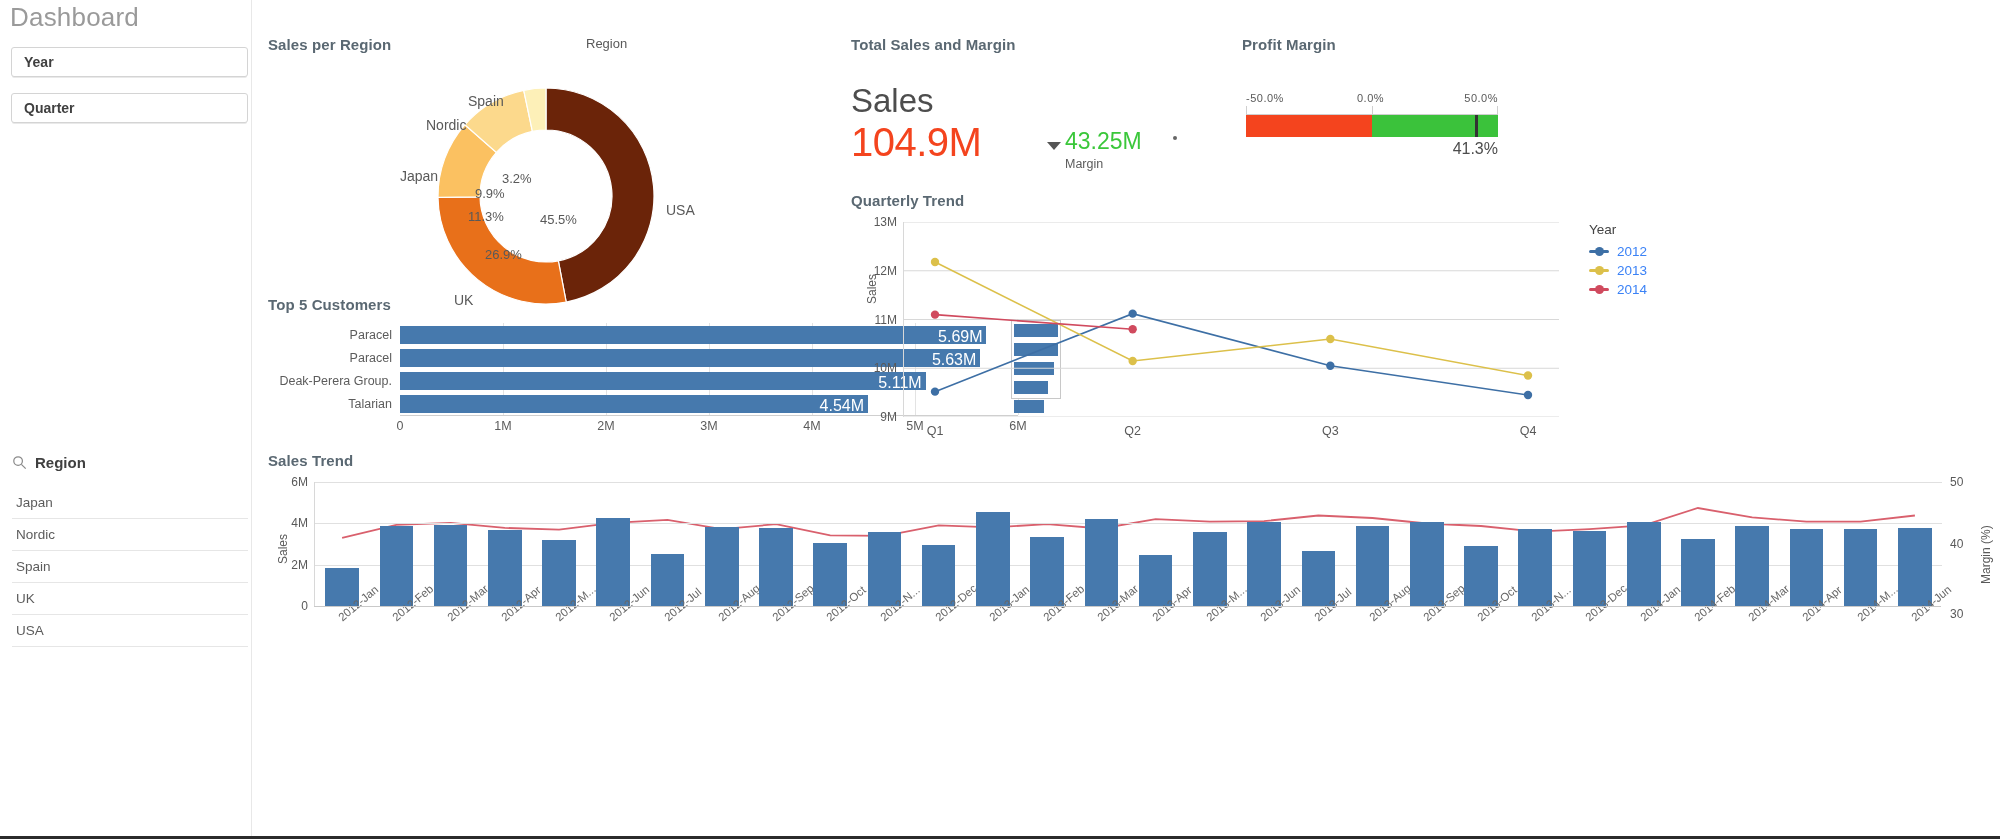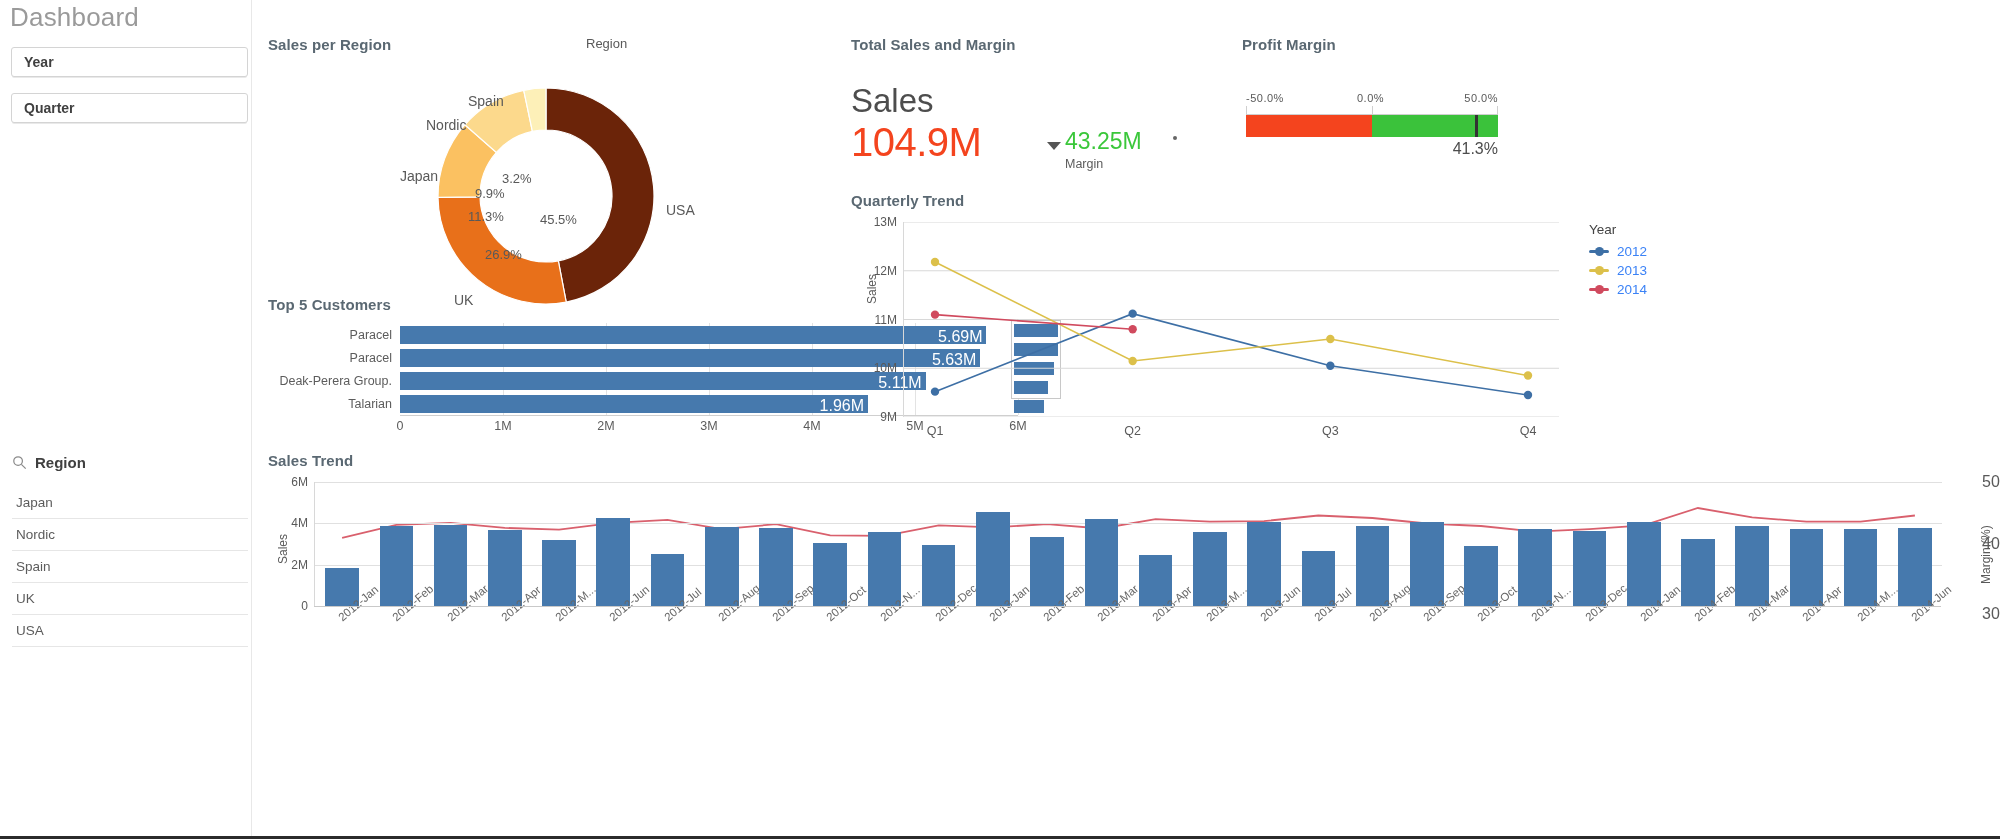--- a/index.html
+++ b/index.html
@@ -189,7 +189,7 @@
         <div class="t5-val" style="top: 51px; left: 478.33px; color: rgb(255, 255, 255);">5.11M</div>
         <div class="t5-bar" style="top: 72px; width: 467.62px; background: rgb(70, 121, 173);"></div>
         <div class="t5-cat" style="top: 74px;">Talarian</div>
-        <div class="t5-val" style="top: 74px; left: 419.62px; color: rgb(255, 255, 255);">1.96M</div>
+        <div class="t5-val" style="top: 74px; left: 419.62px; color: rgb(255, 255, 255);">4.54M</div>
       </div>
     <div id="t5-mini">
       <div id="t5-mini-win"></div>

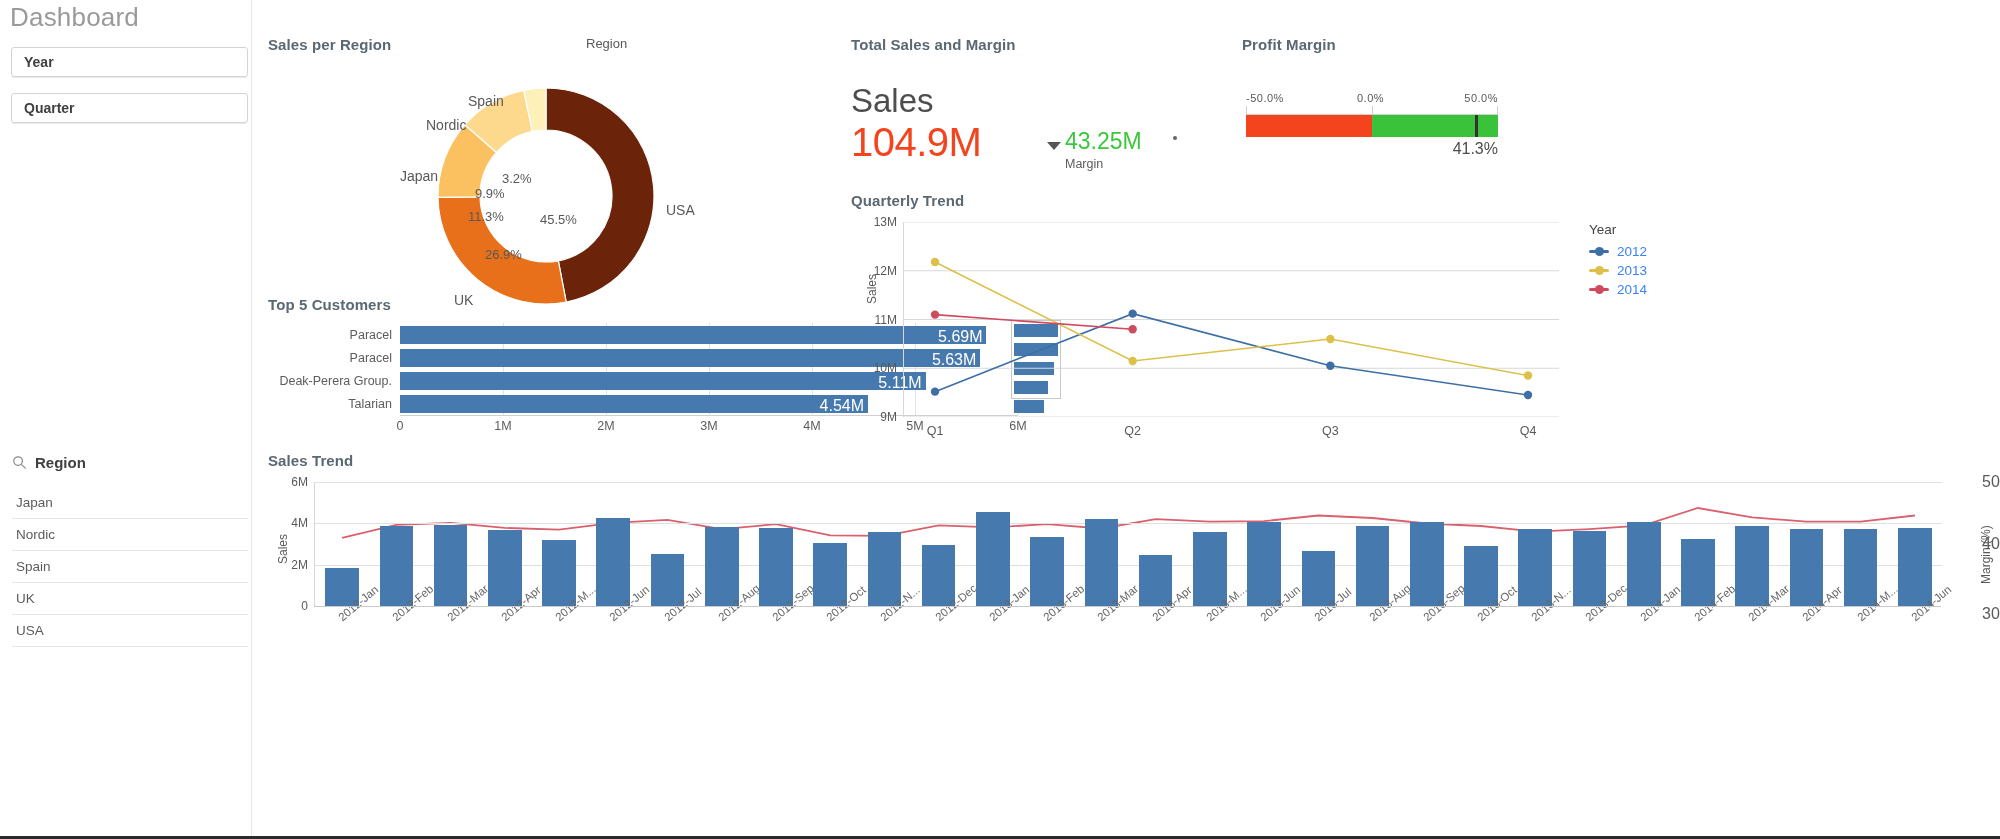--- a/index.html
+++ b/index.html
@@ -95,7 +95,7 @@
   #st-plot { position:absolute; left:46px; top:30px; width:1627px; height:124px; border-left:1px solid #d8d8d8; }
   .st-grid { position:absolute; left:0; width:1627px; height:1px; background:#e0e0e0; }
   .st-ylab { position:absolute; right:calc(100% + 7px); font-size:12px; color:#595959; transform:translateY(-50%); }
-  .st-y2lab { position:absolute; left:calc(100% + 9px); font-size:16px; color:#595959; transform:translateY(-50%);margin-left:32px; }
+  .st-y2lab { position:absolute; left:calc(100% + 9px); font-size:12px; color:#595959; transform:translateY(-50%); }
   .st-bar { position:absolute; bottom:0; background:#4679ad; }
   .st-xlab { position:absolute; top:132px; font-size:11.5px; color:#666; white-space:nowrap;
              transform-origin:left top; transform:rotate(-40deg); }

